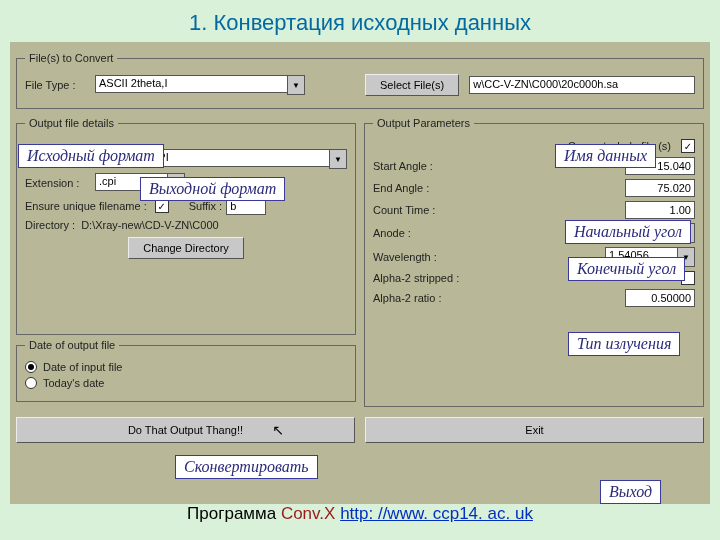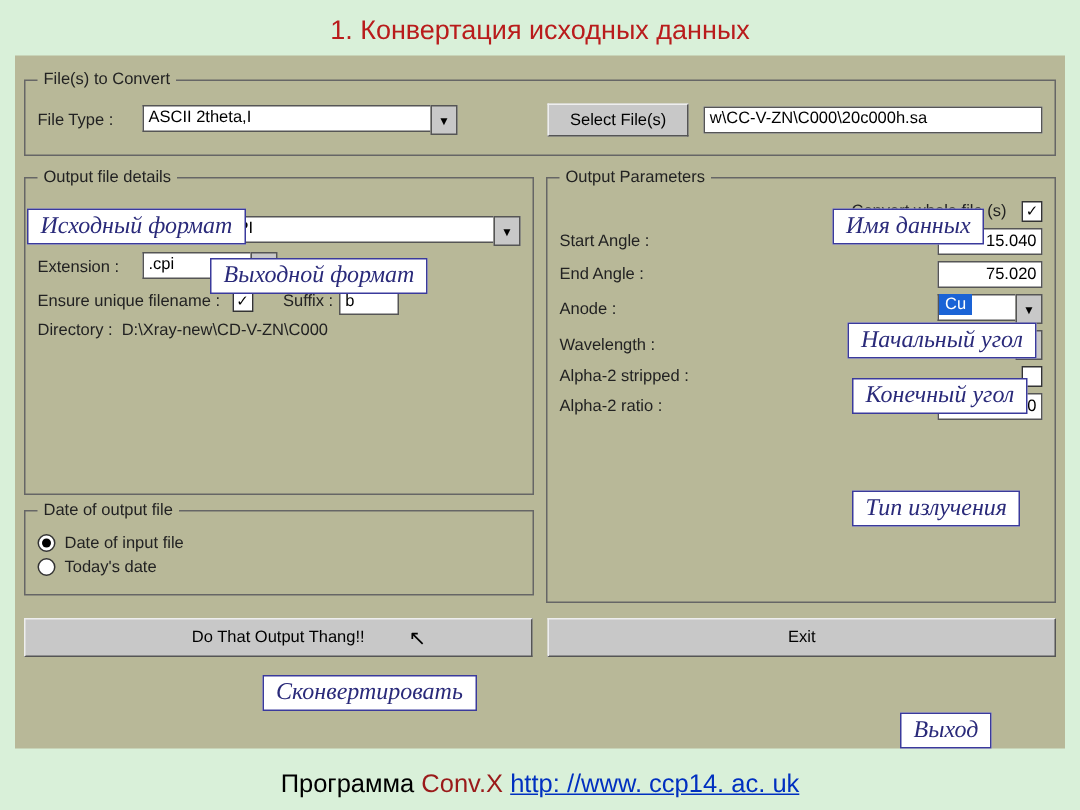--- a/index.html
+++ b/index.html
@@ -14,8 +14,8 @@
   }
   .title {
     text-align: center;
-    font-size: 18px;
-    color: #b91c1c;
+    font-size: 22px;
+    color: #0369a1;
     padding: 10px 0 6px 0;
   }
   .mainpanel {

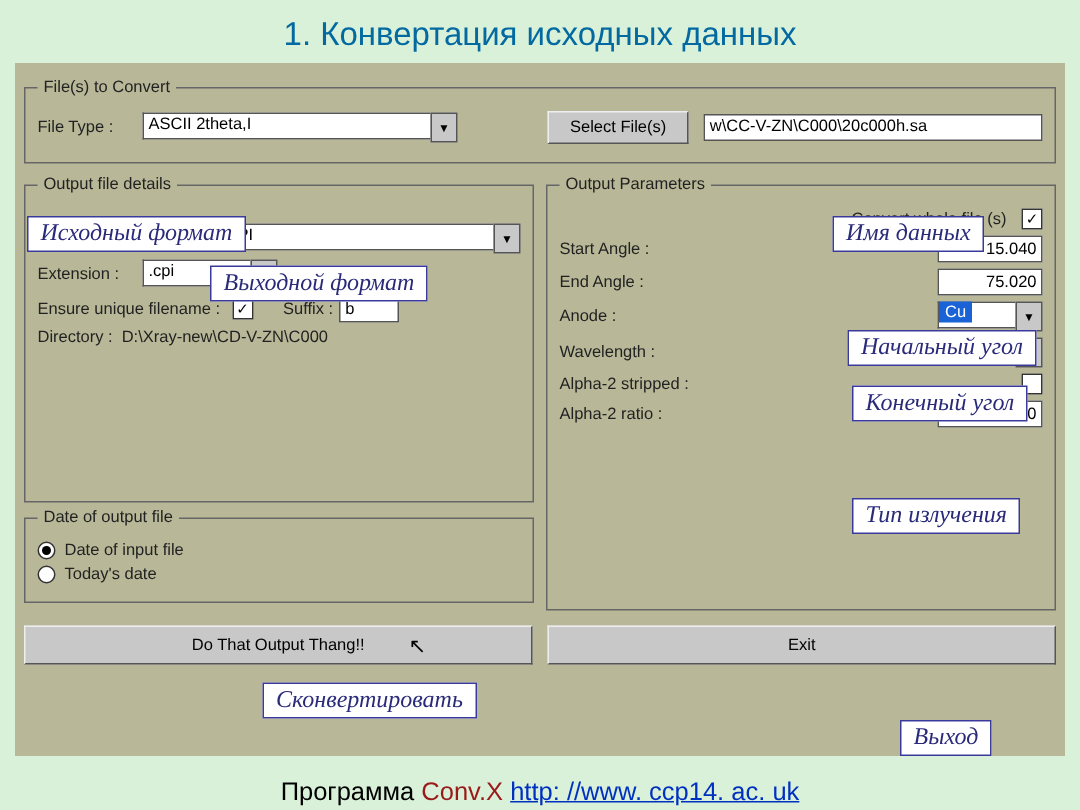--- a/index.html
+++ b/index.html
@@ -200,6 +200,10 @@
           <input class="txt" style="width: 70px; text-align: right;" value="75.020">
         </div>
         <div class="row">
+          <span class="lbl" style="flex:1">Count Time :</span>
+          <input class="txt" style="width: 70px; text-align: right;" value="1.00">
+        </div>
+        <div class="row">
           <span class="lbl" style="flex:1">Anode :</span>
           <div class="combo" style="width:70px">
             <div class="txt" style="padding:0"><span class="anode-val">Cu</span></div>

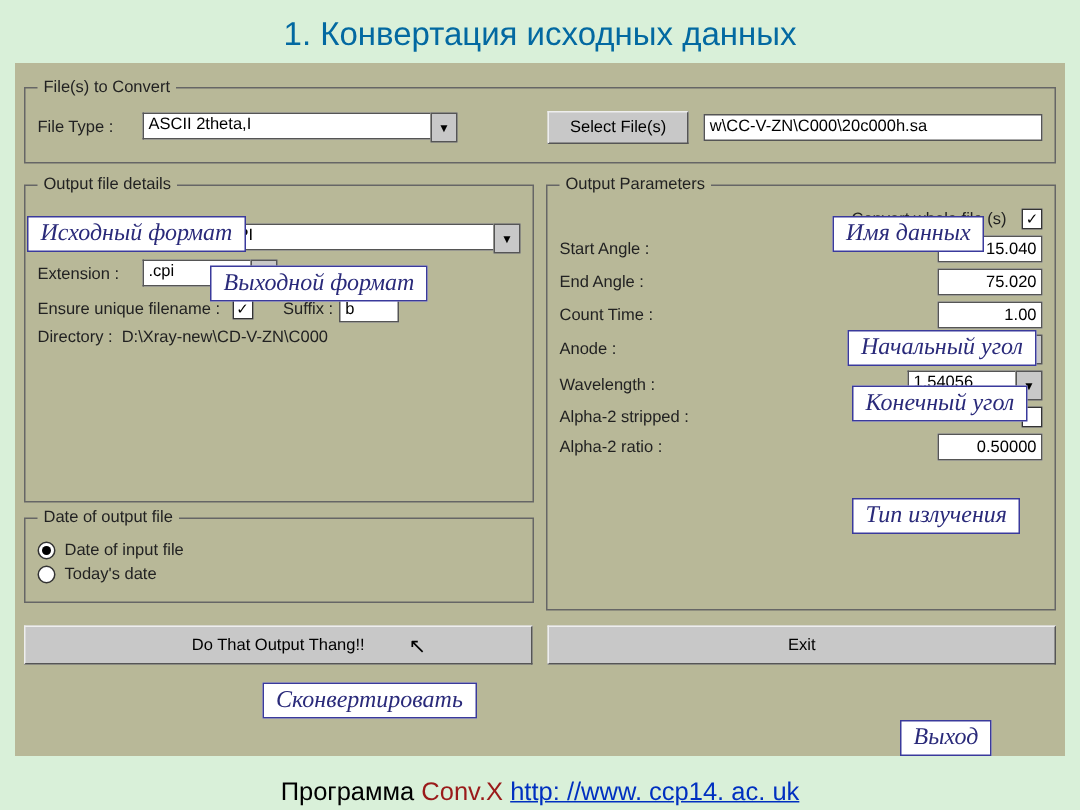--- a/index.html
+++ b/index.html
@@ -168,6 +168,9 @@
           <span style="width:6px"></span>
           <span class="lbl">D:\Xray-new\CD-V-ZN\C000</span>
         </div>
+        <div class="row" style="justify-content:center;margin-top:6px">
+          <div class="btn">Change Directory</div>
+        </div>
       </fieldset>
 
       <fieldset class="grp">

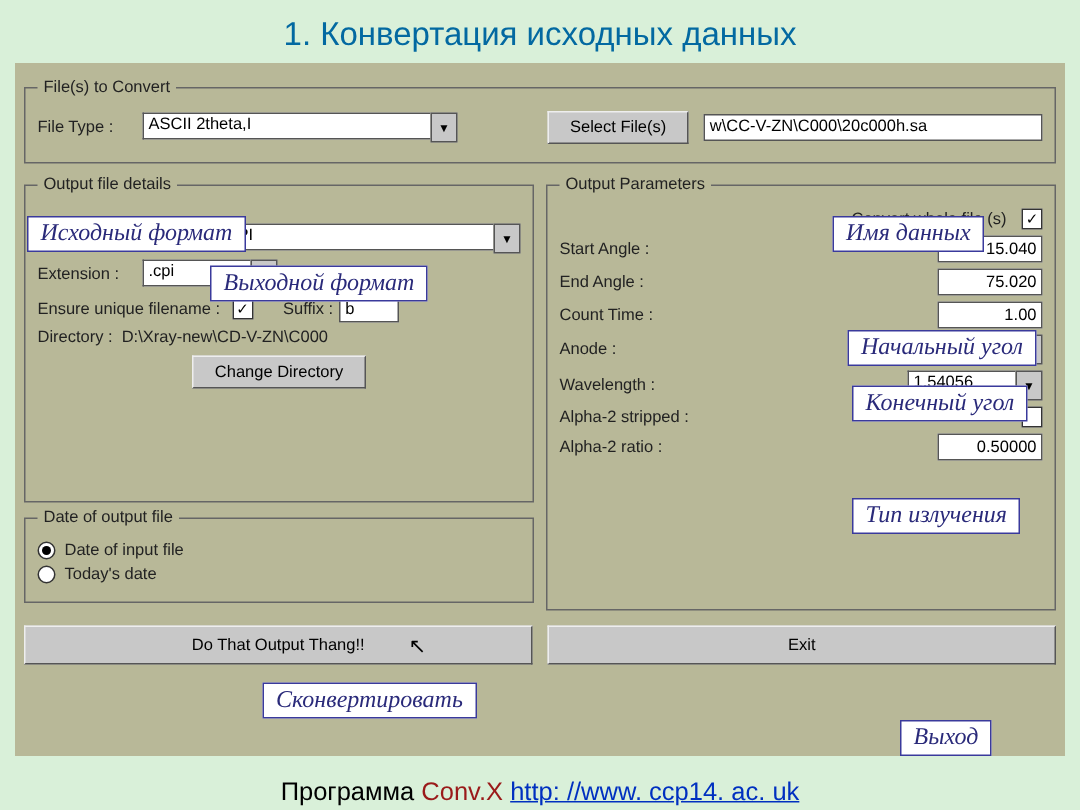--- a/index.html
+++ b/index.html
@@ -101,7 +101,7 @@
   .footer {
     text-align: center;
     font-size: 17px;
-    padding-top: 14px;
+    padding-top: 0;
   }
   .footer a { color: #0030c0; text-decoration: underline; }
   .prog { color: #9a1a1a; }

